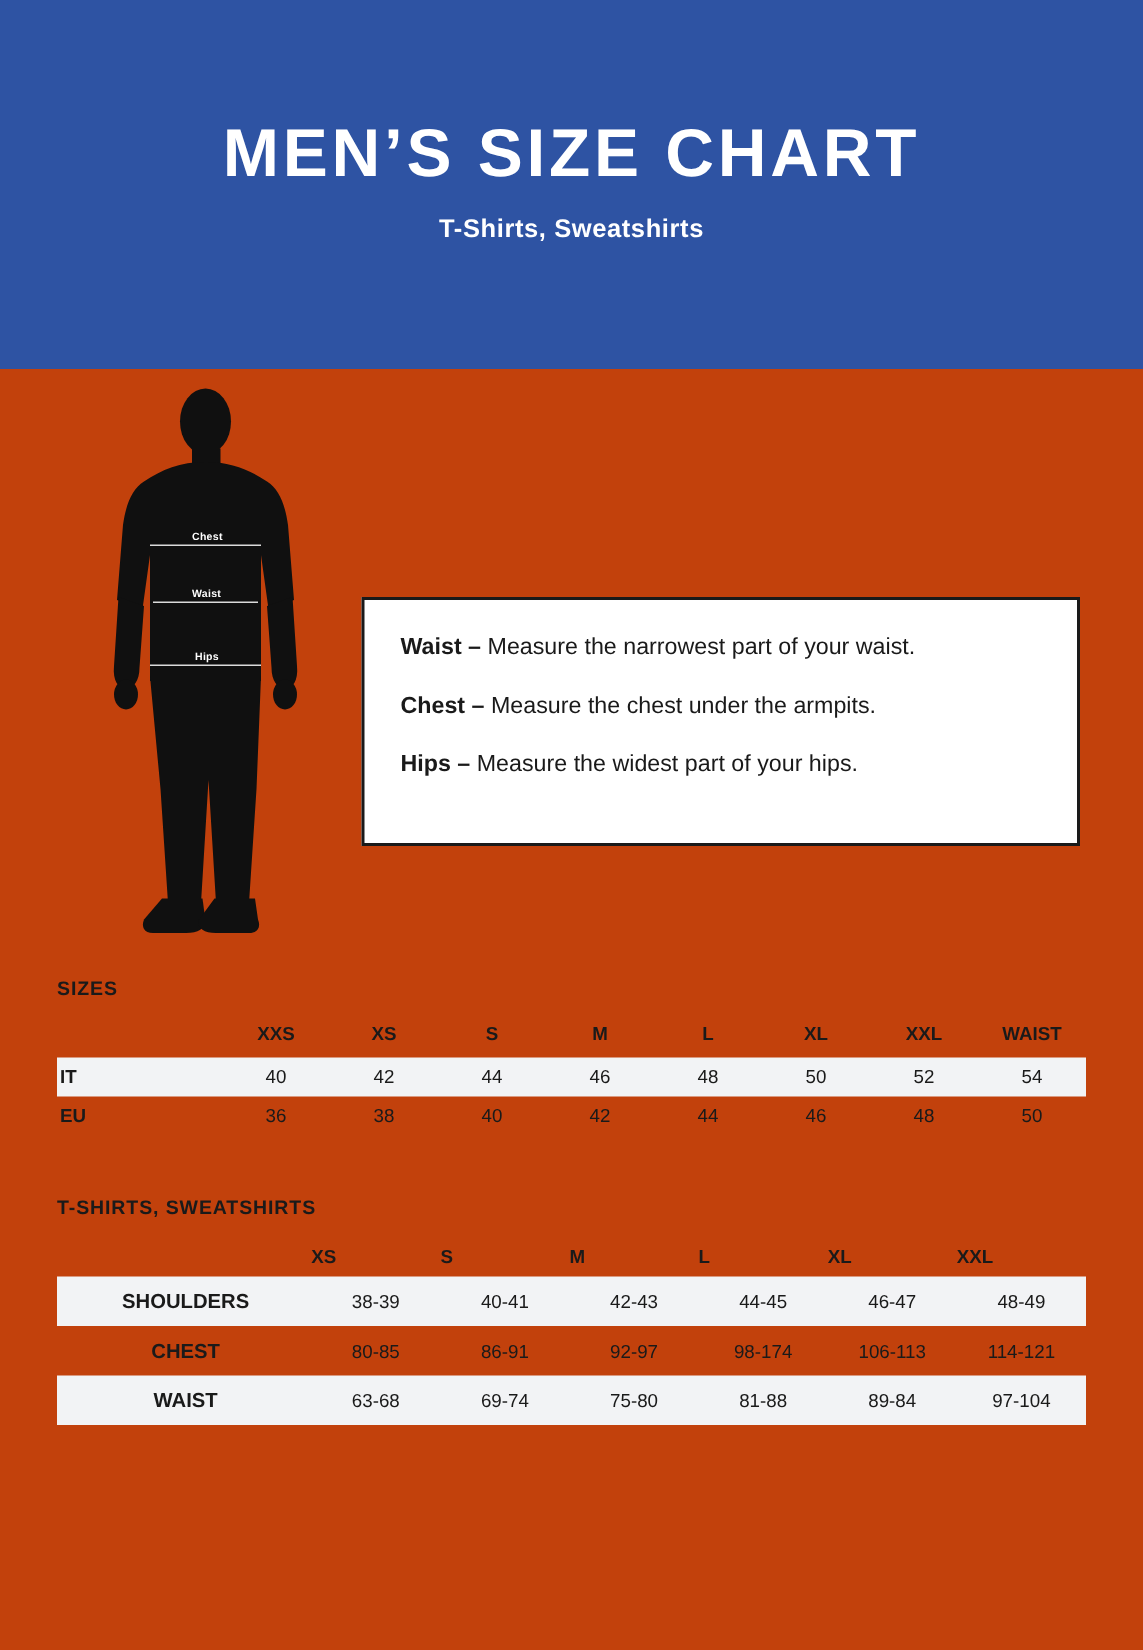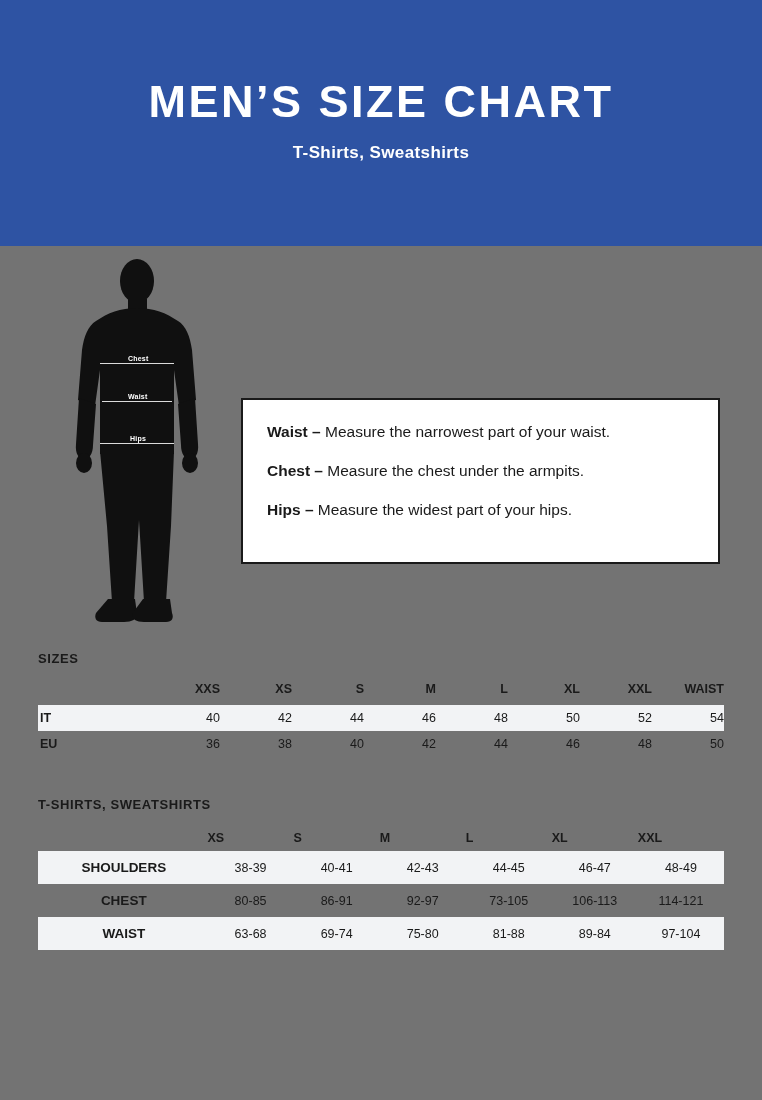--- a/index.html
+++ b/index.html
@@ -16,7 +16,7 @@
     position: relative;
     width: 762px;
     height: 1100px;
-    background: #737373;
+    background: #c2410c;
     overflow: hidden;
   }
 

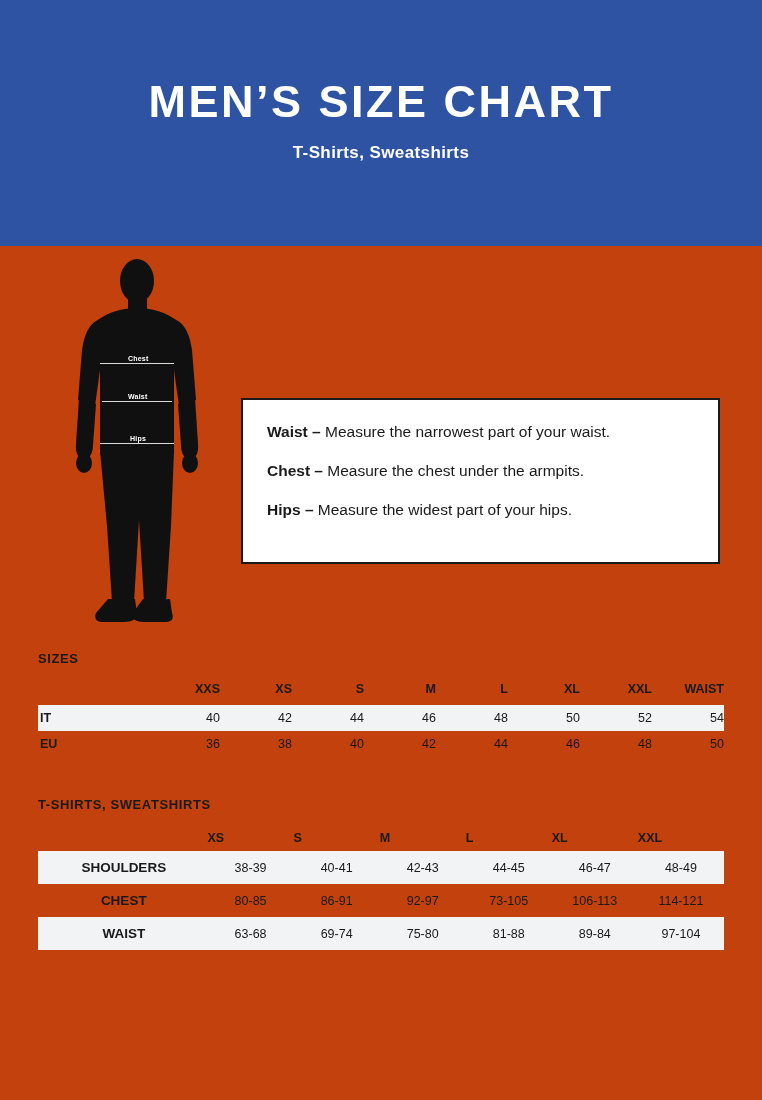--- a/index.html
+++ b/index.html
@@ -118,7 +118,7 @@
   }
   .sizes-table th, .sizes-table td {
     font-size: 12.5px;
-    text-align: right;
+    text-align: center;
     padding: 6px 0;
     font-weight: 400;
     color: #1a1a1a;

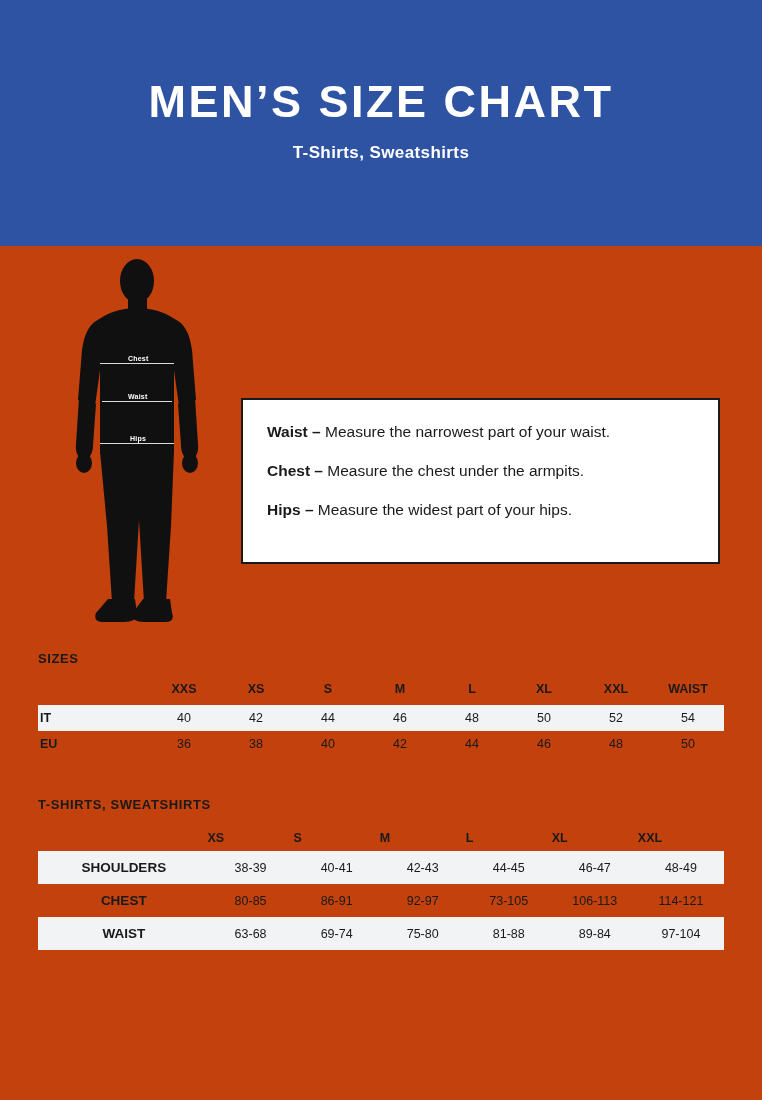--- a/index.html
+++ b/index.html
@@ -312,7 +312,7 @@
           <td>80-85</td>
           <td>86-91</td>
           <td>92-97</td>
-          <td>73-105</td>
+          <td>98-174</td>
           <td>106-113</td>
           <td>114-121</td>
         </tr>

